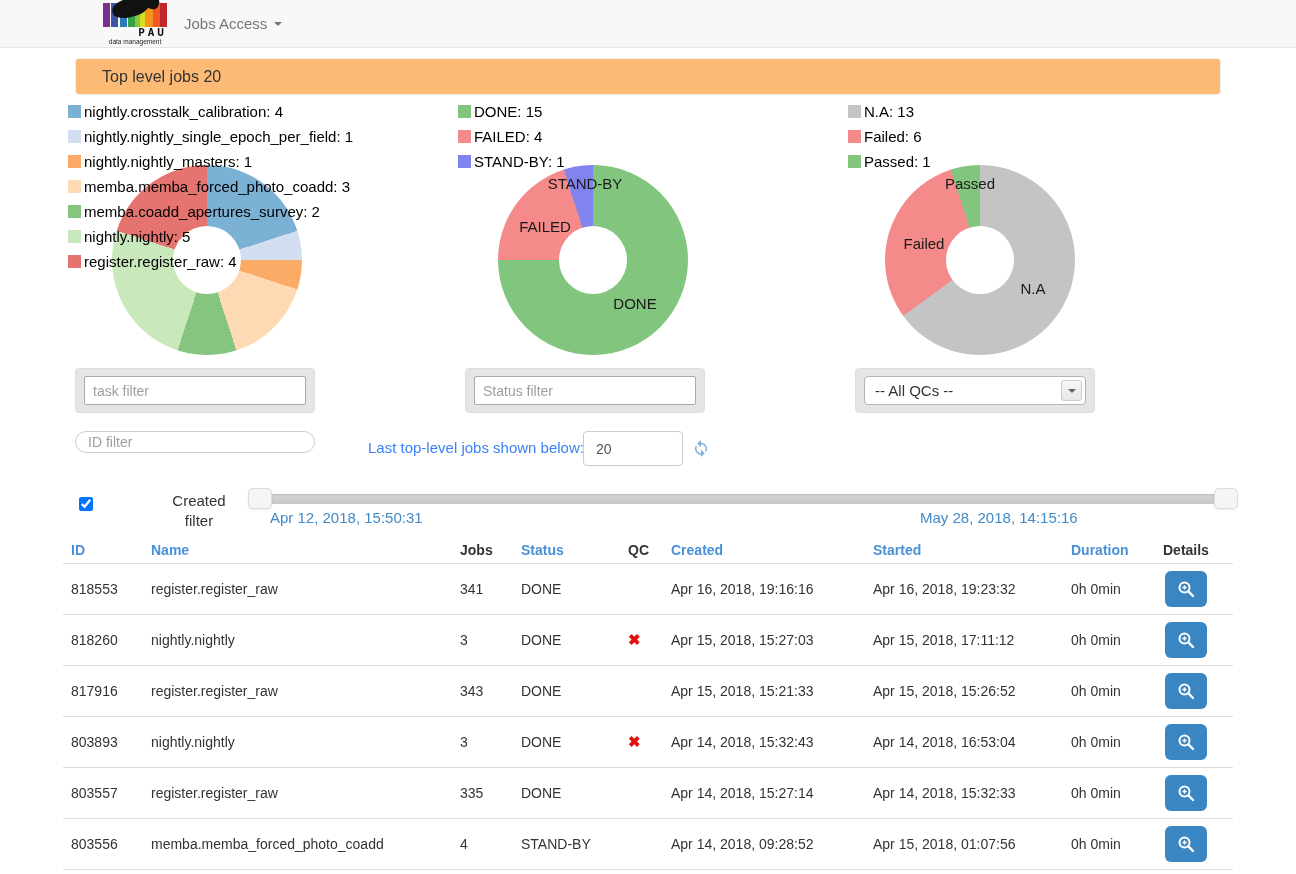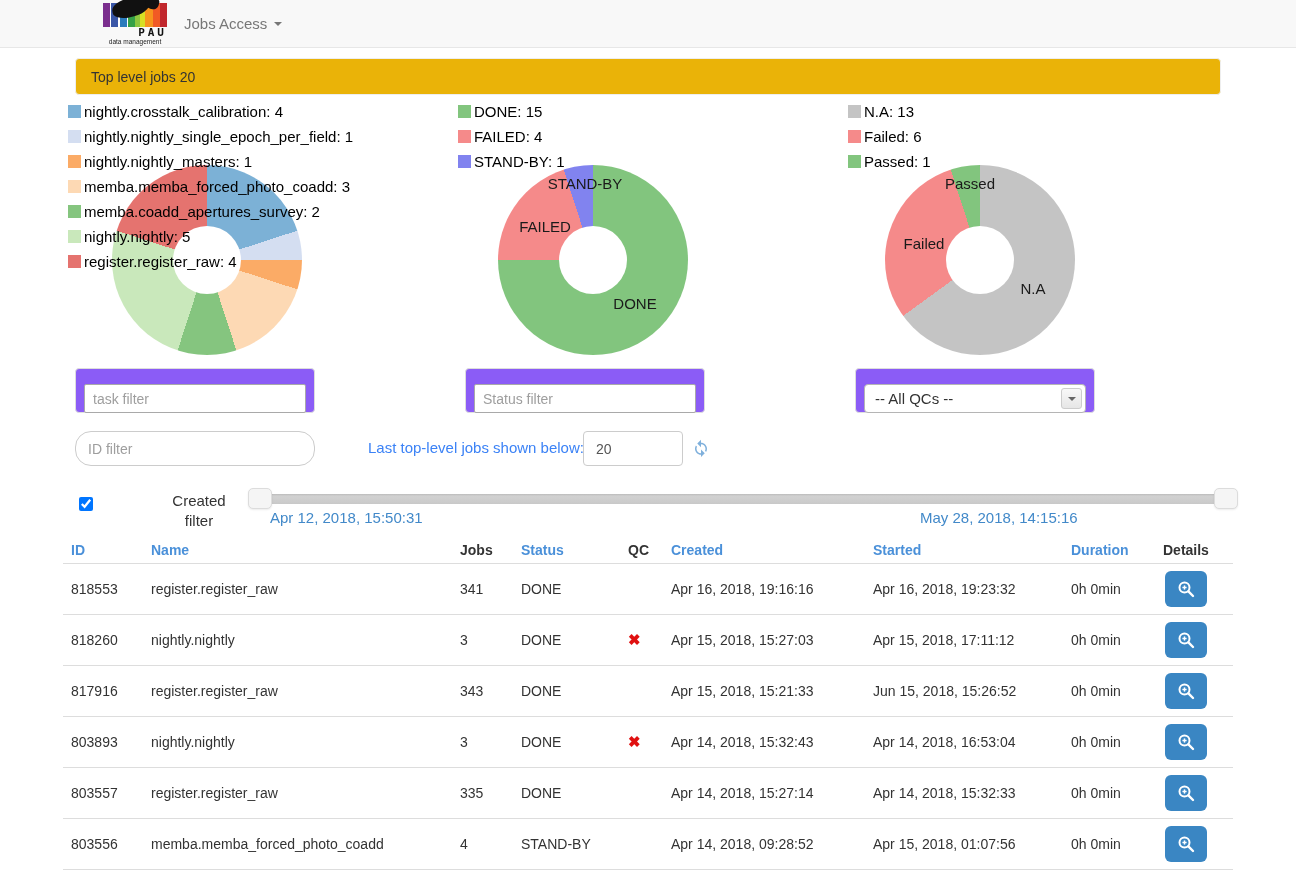--- a/index.html
+++ b/index.html
@@ -31,8 +31,8 @@
     border-left:4px solid transparent; border-right:4px solid transparent; border-top:4px solid #777; }
   
   .container { width:1170px; margin:0 auto; position:relative; }
-  .panel-heading { margin:10px 12px 0; height:37px; line-height:36px; background:#eab308;
-    border:1px solid #eee; border-radius:4px; padding-left:15px; font-size:14px; color:#333; }
+  .panel-heading { margin:10px 12px 0; height:37px; line-height:36px; background:#fdba74;
+    border:1px solid #eee; border-radius:4px; padding-left:26px; font-size:16px; color:#333; }
   
   .charts-row { position:relative; height:268px; margin-top:2px; }
   .chart-col { position:absolute; top:0; width:390px; height:100%; }

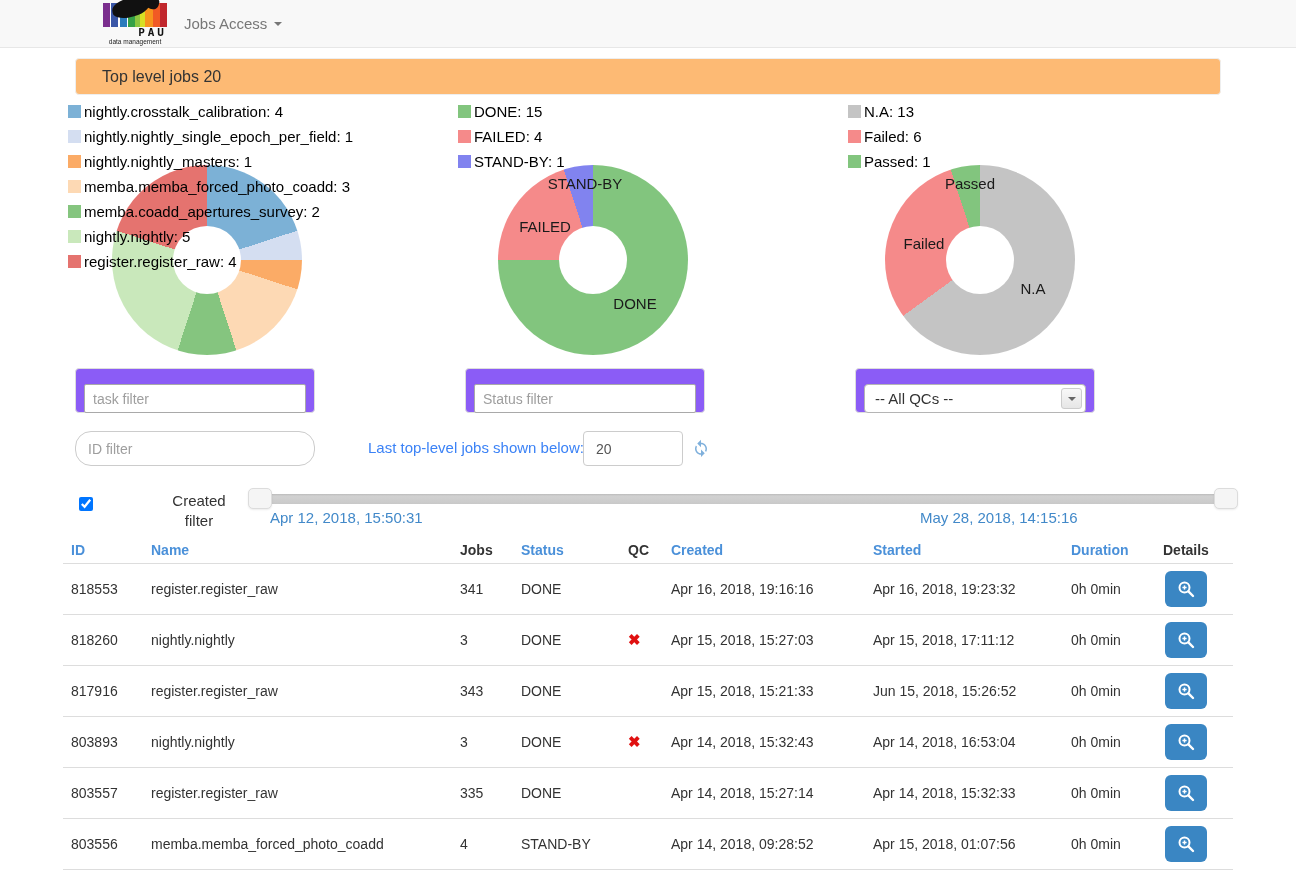--- a/index.html
+++ b/index.html
@@ -47,7 +47,7 @@
   
   .filters-row { position:relative; height:45px; margin-top:3px; }
   .filter-panel { position:absolute; top:0; width:240px; height:45px; border:1px solid #ddd;
-    border-radius:4px; background:#8b5cf6; padding:15px 8px; }
+    border-radius:4px; background:#e5e5e5; padding:7px 8px; }
   .filter-input { width:100%; height:29px; border:1px solid #a9a9a9; border-radius:2px;
     padding:4px 8px; font-size:14px; font-family:inherit; color:#555; outline:none; }
   .filter-input::placeholder { color:#9e9e9e; }

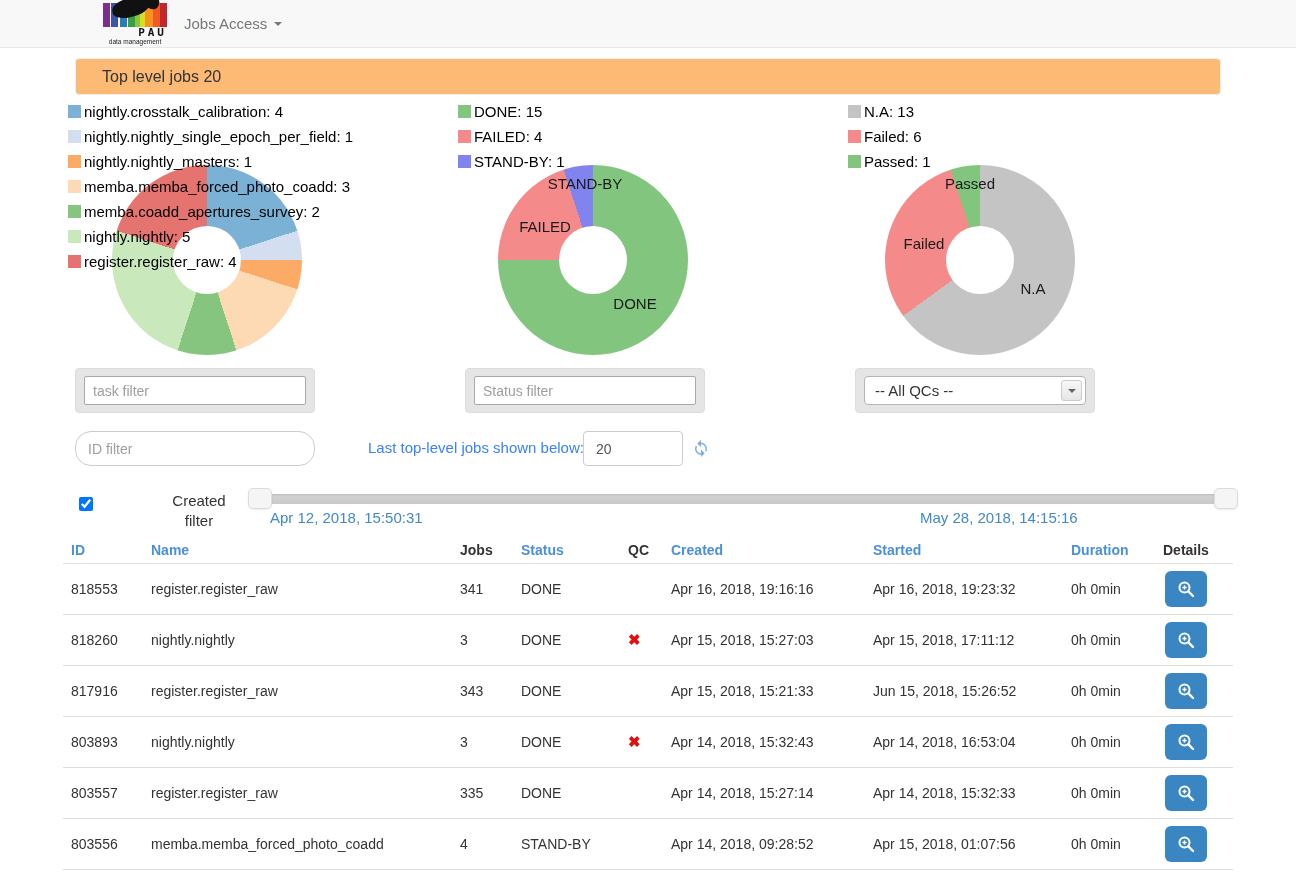--- a/index.html
+++ b/index.html
@@ -60,7 +60,7 @@
   .select-arrow .caret { border-top-color:#666; }
   
   .id-row { position:relative; height:35px; margin-top:18px; }
-  .id-input { position:absolute; left:12px; top:0; width:240px; height:35px; border:1px solid #ccc;
+  .id-input { position:absolute; left:12px; top:0; width:240px; height:22px; border:1px solid #ccc;
     border-radius:16px; padding:6px 12px; font-size:14px; font-family:inherit; color:#555; outline:none; }
   .id-input::placeholder { color:#9e9e9e; }
   .lastjobs-label { position:absolute; left:305px; top:8px; font-size:15px; color:#3b82f6; }

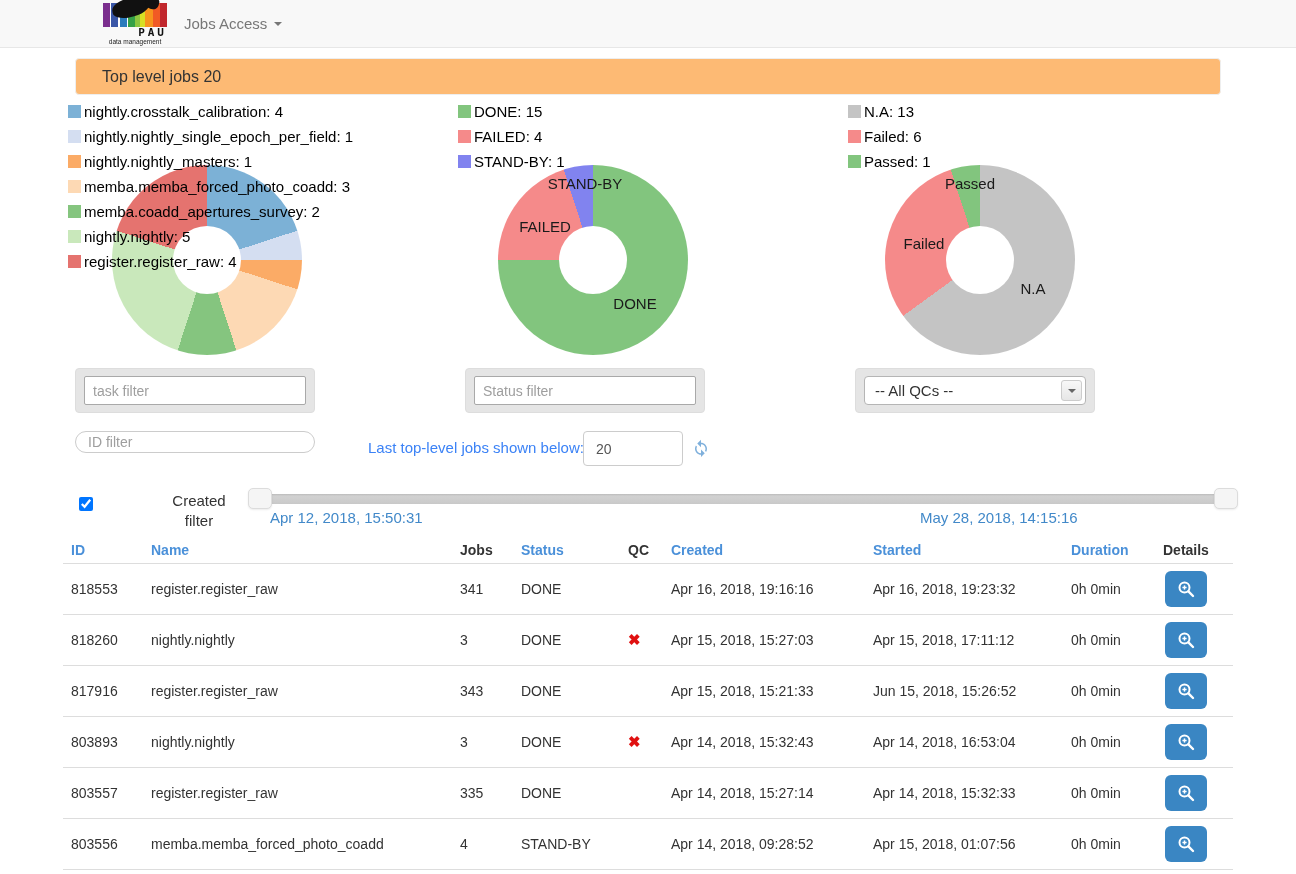--- a/index.html
+++ b/index.html
@@ -318,7 +318,7 @@
           <td>DONE</td>
           <td></td>
           <td>Apr 15, 2018, 15:21:33</td>
-          <td>Jun 15, 2018, 15:26:52</td>
+          <td>Apr 15, 2018, 15:26:52</td>
           <td>0h 0min</td>
           <td class="details-cell">
             <button class="details-btn">

